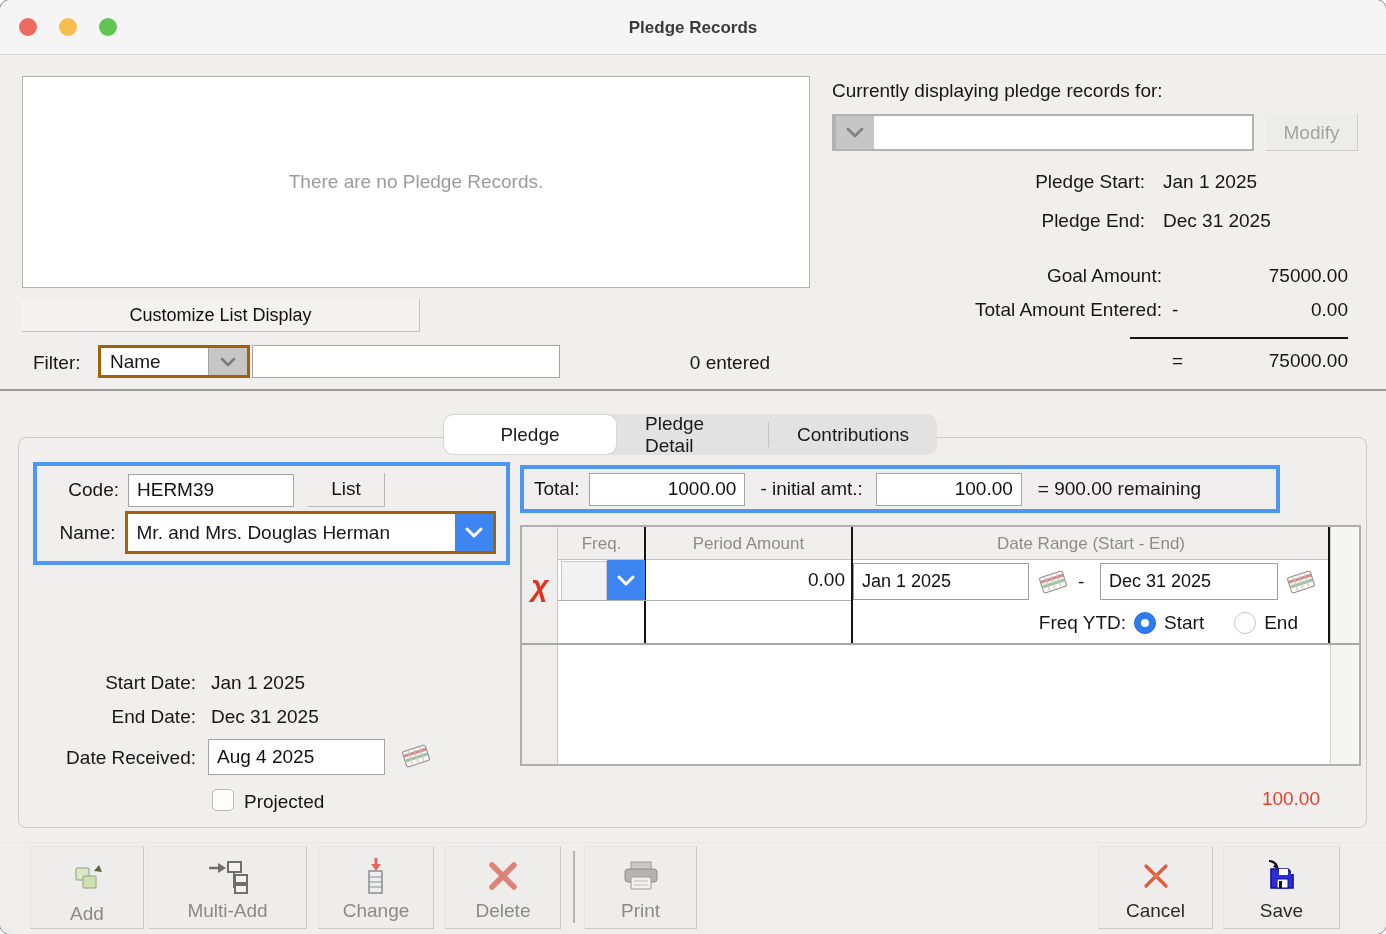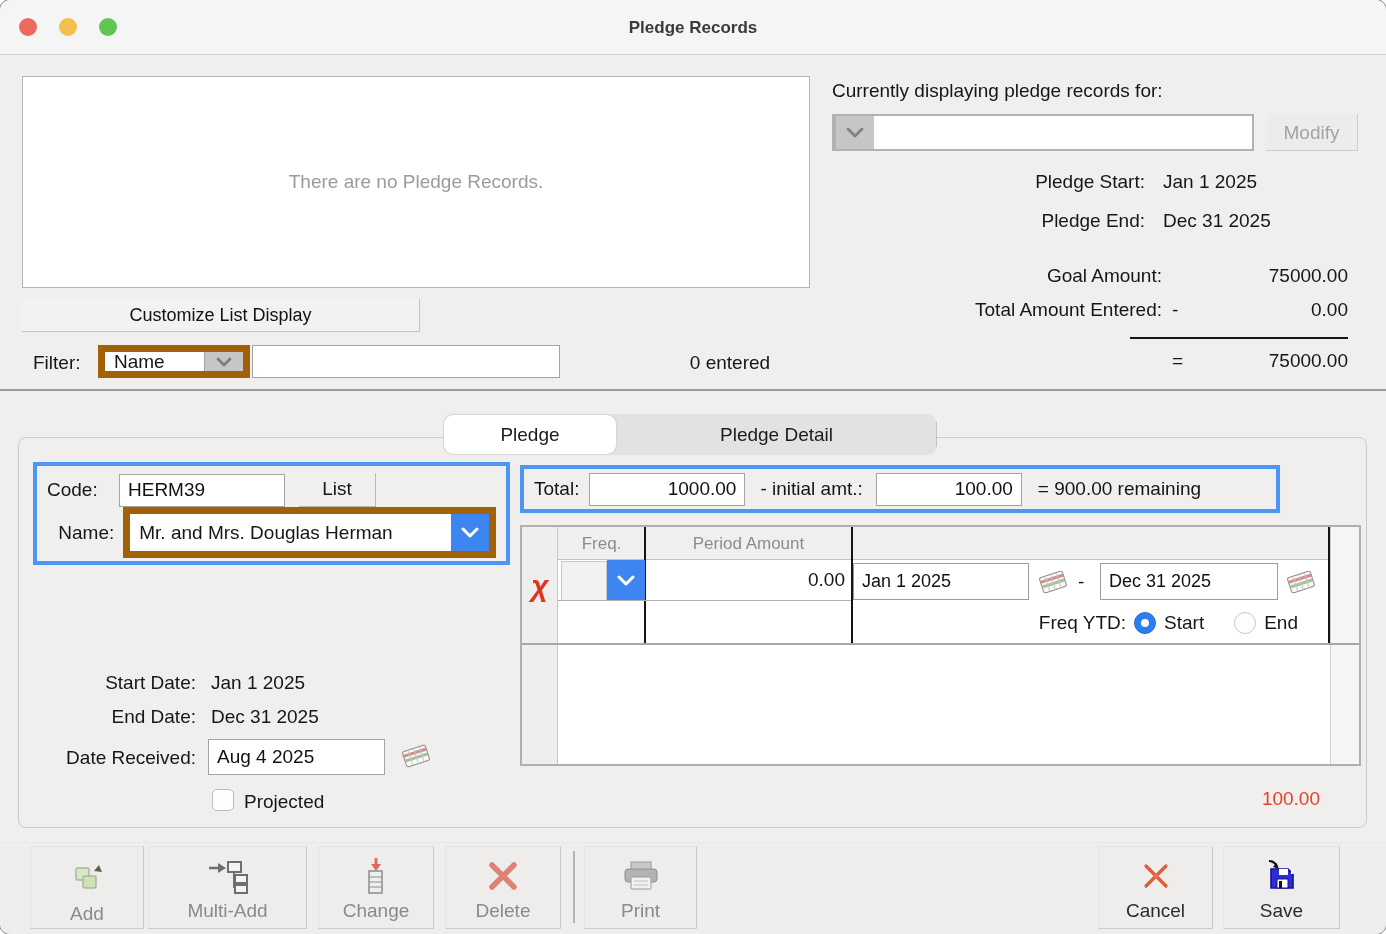--- a/index.html
+++ b/index.html
@@ -21,7 +21,7 @@
   .input{background:#fff;border:1px solid #a5a4a4;font-size:19px;color:#111;
          font-family:"Liberation Sans",sans-serif;box-sizing:border-box;padding:0 8px;}
   .input.num{text-align:right;}
-  .dropdown{display:flex;background:#fff;border:7px solid #a16207;align-items:stretch;}
+  .dropdown{display:flex;background:#fff;border:3px solid #a16207;align-items:stretch;}
   .dropdown .dtext{flex:1;font-size:19px;padding:0 9px;display:flex;align-items:center;white-space:nowrap;overflow:hidden;}
   .dropdown .dchev{width:38px;background:#c7c6c6;border-left:1px solid #a5a4a4;display:flex;align-items:center;justify-content:center;}
   .dropdown .dchev.blue{background:#3d86f1;border-left:none;}

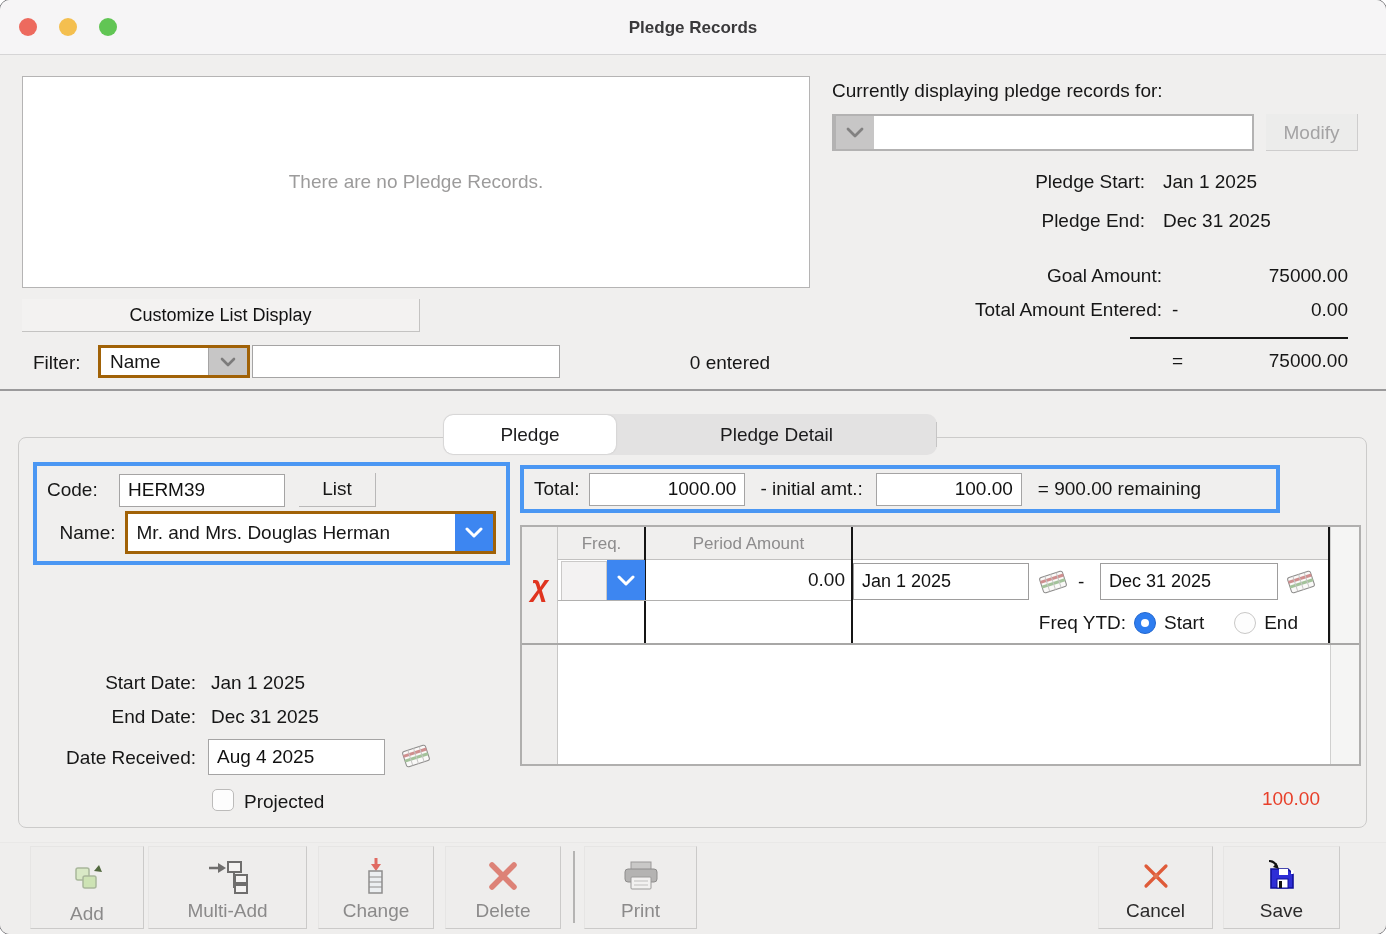--- a/index.html
+++ b/index.html
@@ -128,6 +128,7 @@
     <div class="tab active" style="width:116px;">Pledge</div>
     <div class="tab" style="flex:1;">Pledge Detail</div>
     <div class="tabsep"></div>
+    <div class="tab" style="flex:1;">Contributions</div>
   </div>
 
   <div class="abs bluebox" style="left:33px;top:462px;width:477px;height:103px;z-index:2;padding:7px 10px;display:flex;flex-direction:column;justify-content:space-between;">

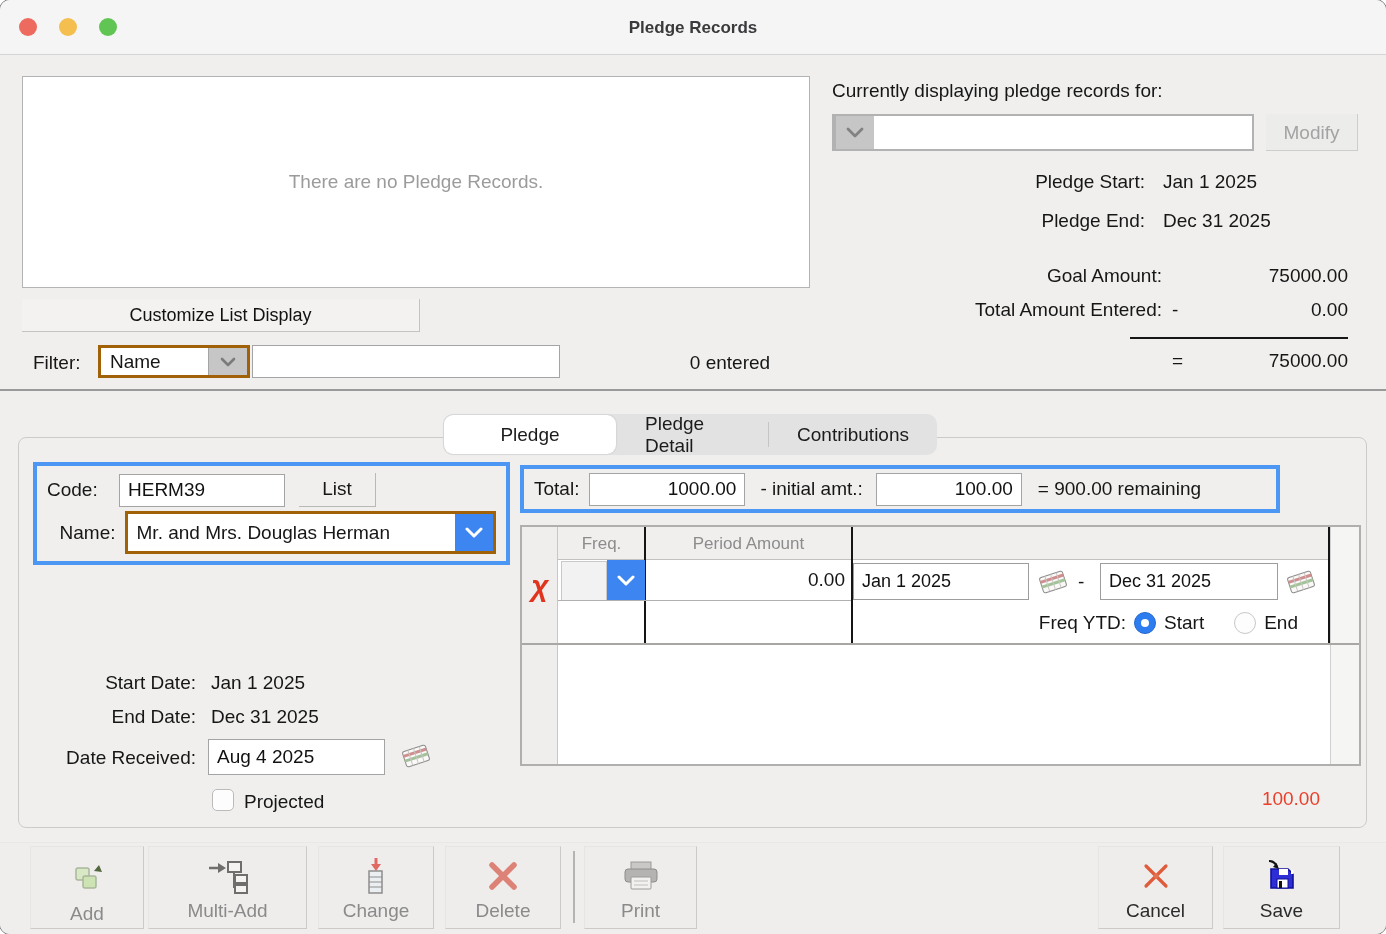--- a/index.html
+++ b/index.html
@@ -133,7 +133,7 @@
 
   <div class="abs bluebox" style="left:33px;top:462px;width:477px;height:103px;z-index:2;padding:7px 10px;display:flex;flex-direction:column;justify-content:space-between;">
     <div style="display:flex;align-items:center;">
-      <span class="lbl" style="width:72px;text-align:left;">Code:</span>
+      <span class="lbl" style="width:72px;text-align:right;margin-right:9px;">Code:</span>
       <input class="input" style="width: 166px; height: 33px;" value="HERM39">
       <div class="lbl" style="margin-left:14px;width:76px;height:33px;line-height:32px;text-align:center;border-right:1px solid #b9b8b8;border-bottom:1px solid #b9b8b8;">List</div>
     </div>

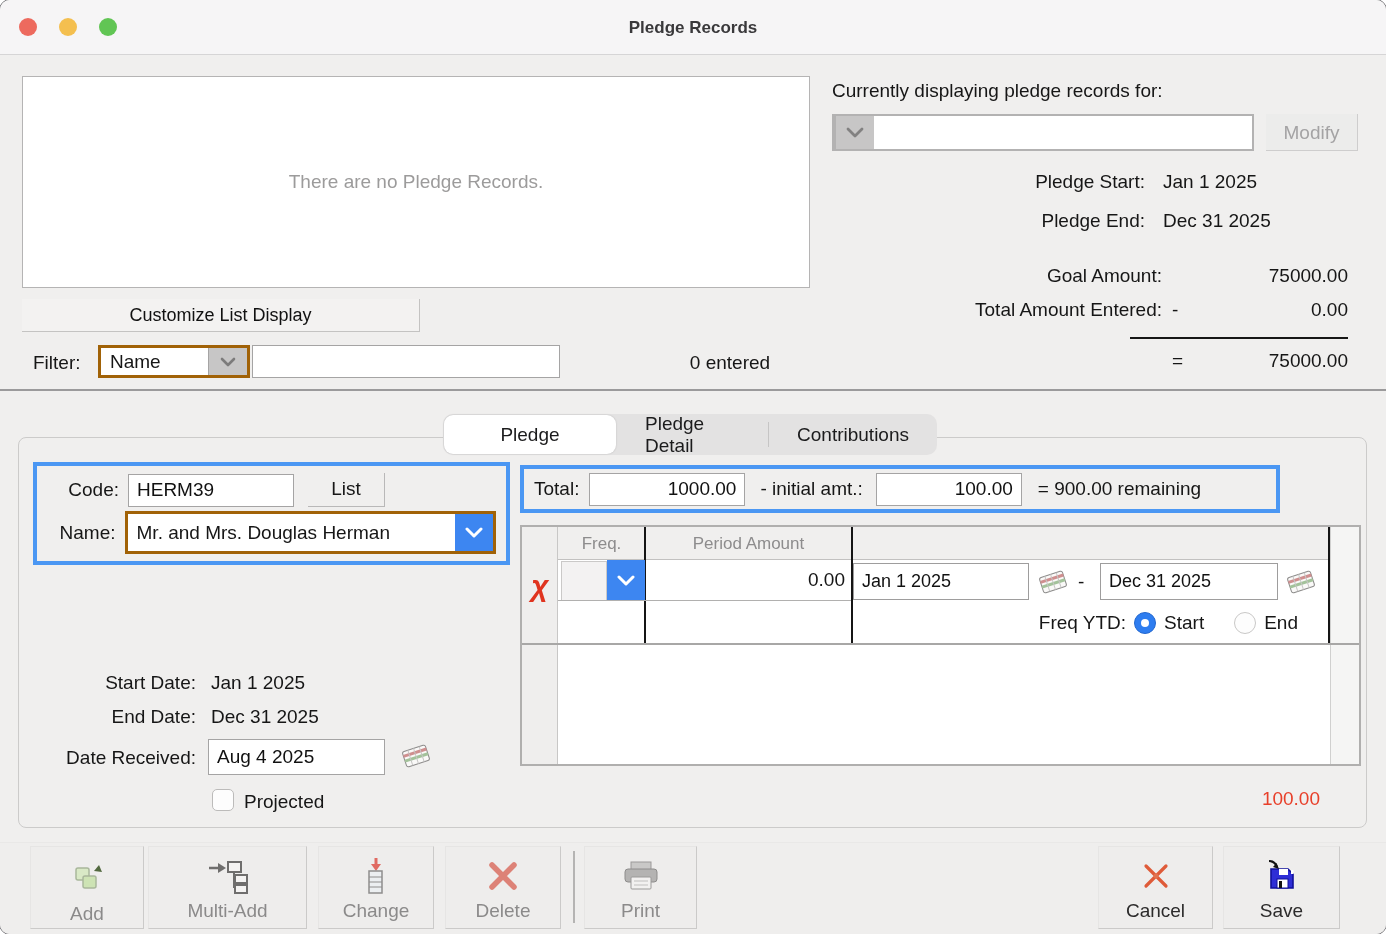--- a/index.html
+++ b/index.html
@@ -166,6 +166,7 @@
     <div class="abs" style="left:36px;top:0;width:772px;height:33px;background:#f0efee;border-bottom:1px solid #c2c1c0;"></div>
     <div class="abs hcell" style="left:36px;top:0;width:87px;">Freq.</div>
     <div class="abs hcell" style="left:123px;top:0;width:207px;">Period Amount</div>
+    <div class="abs hcell" style="left:330px;top:0;width:478px;">Date Range (Start - End)</div>
 
     <div class="abs vline" style="left:122px;top:0;height:116px;"></div>
     <div class="abs vline" style="left:329px;top:0;height:116px;"></div>

